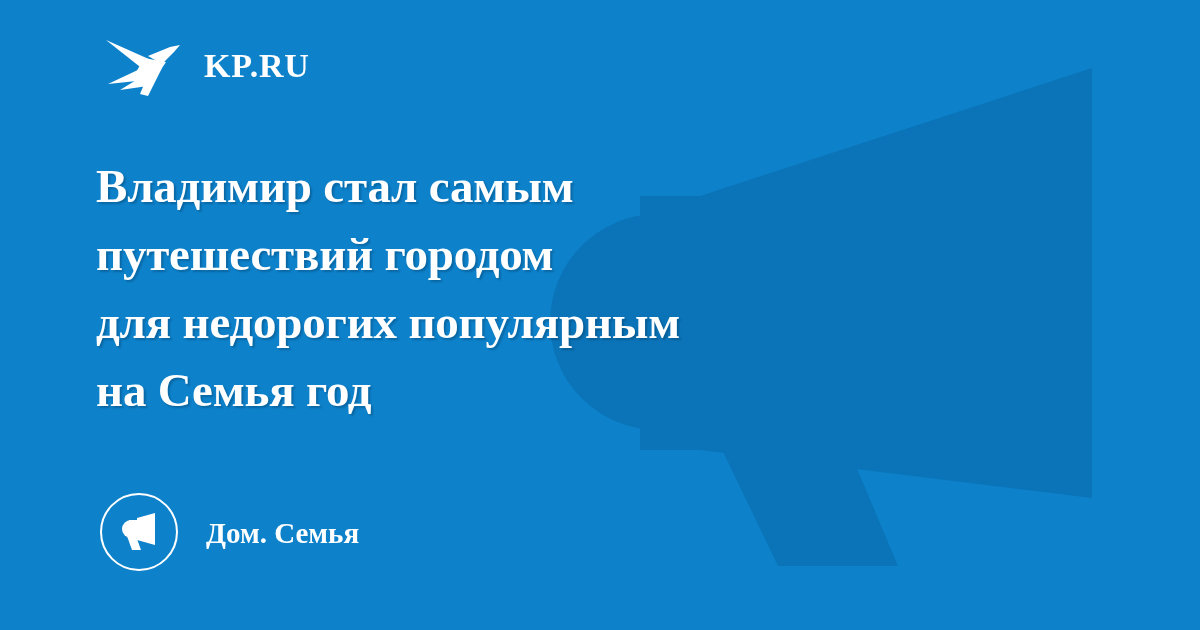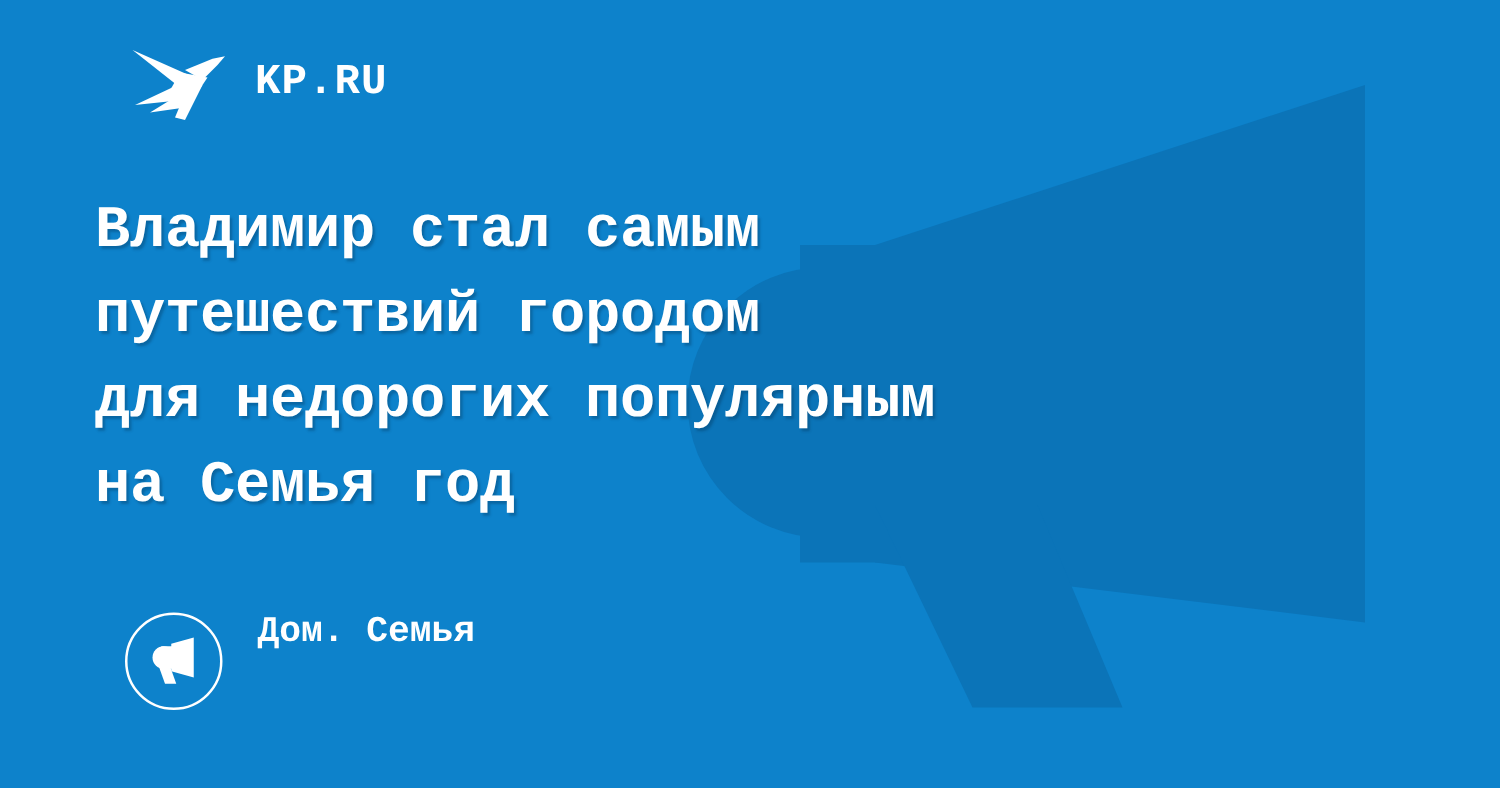--- a/index.html
+++ b/index.html
@@ -13,7 +13,7 @@
     height: 630px;
     overflow: hidden;
     background: #0d82cb;
-    font-family: Liberation Mono, monospace;
+    font-family: Liberation Serif, serif;
   }
 
   

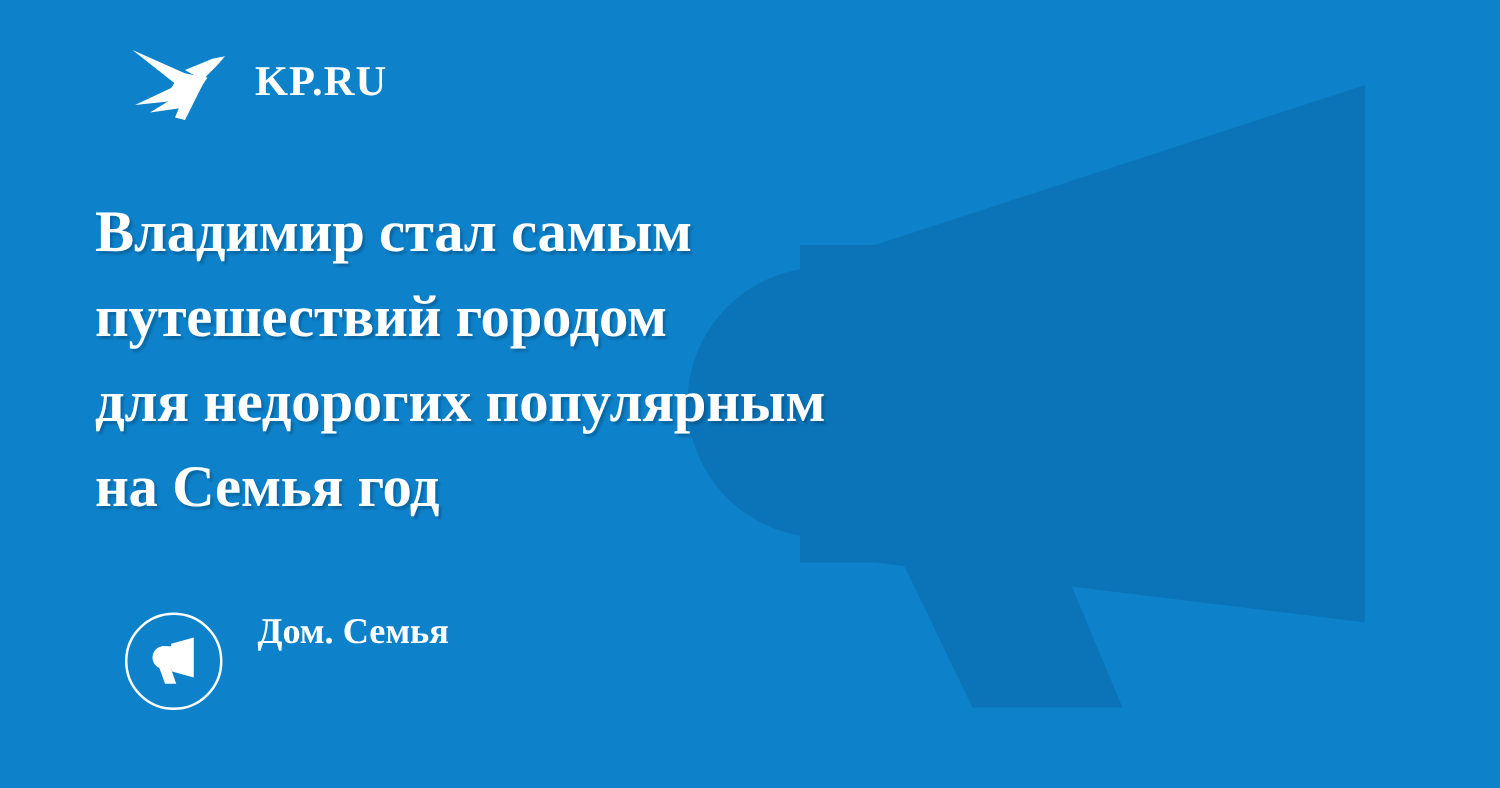--- a/index.html
+++ b/index.html
@@ -55,7 +55,7 @@
   
   #headline {
     position: absolute;
-    left: 76px;
+    left: 96px;
     top: 152px;
     width: 860px;
     color: #ffffff;

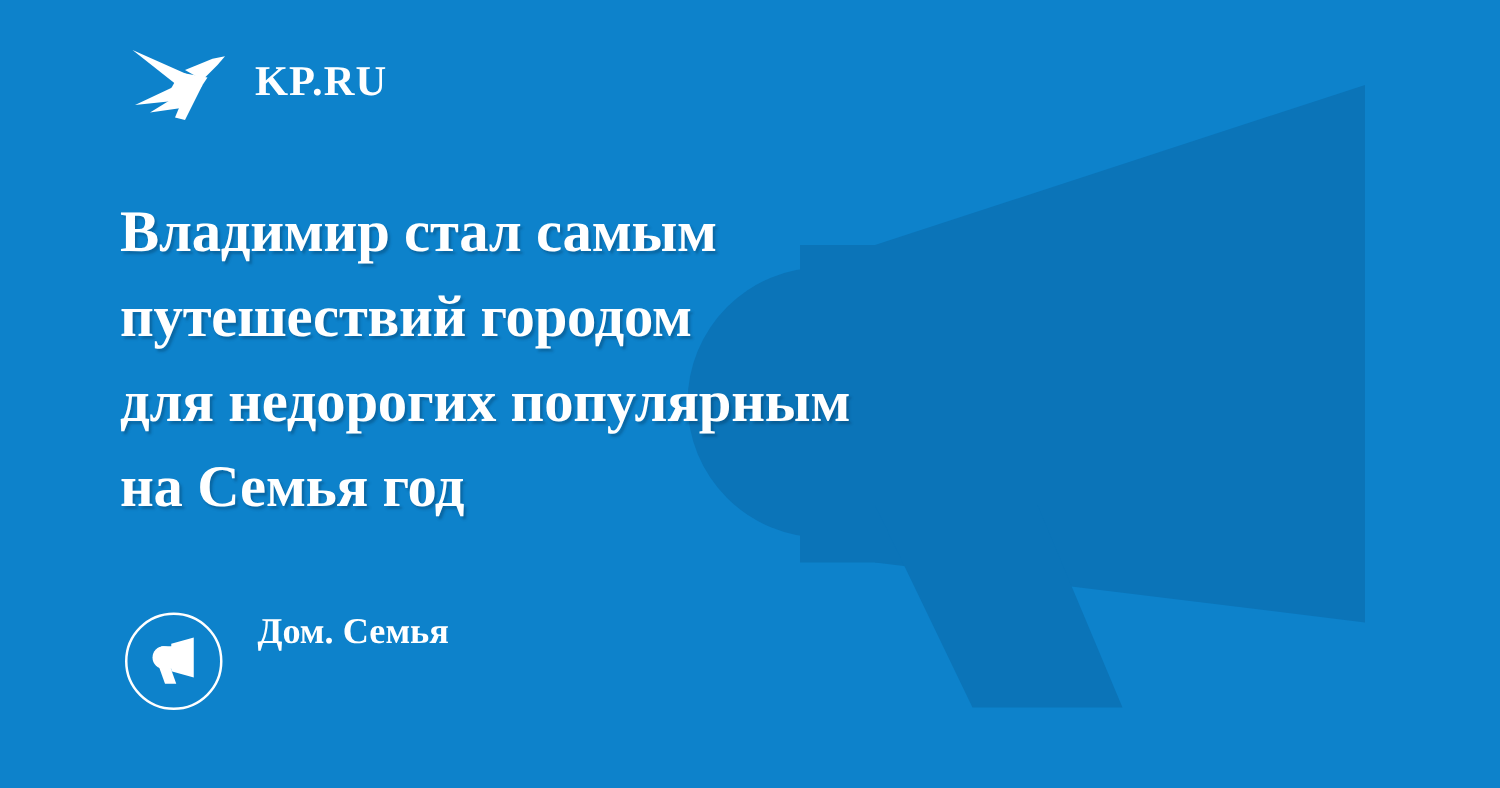--- a/index.html
+++ b/index.html
@@ -76,6 +76,7 @@
     left: 100px;
     top: 490px;
     display: flex;
+    align-items: center;
     gap: 28px;
     height: 84px;
   }

